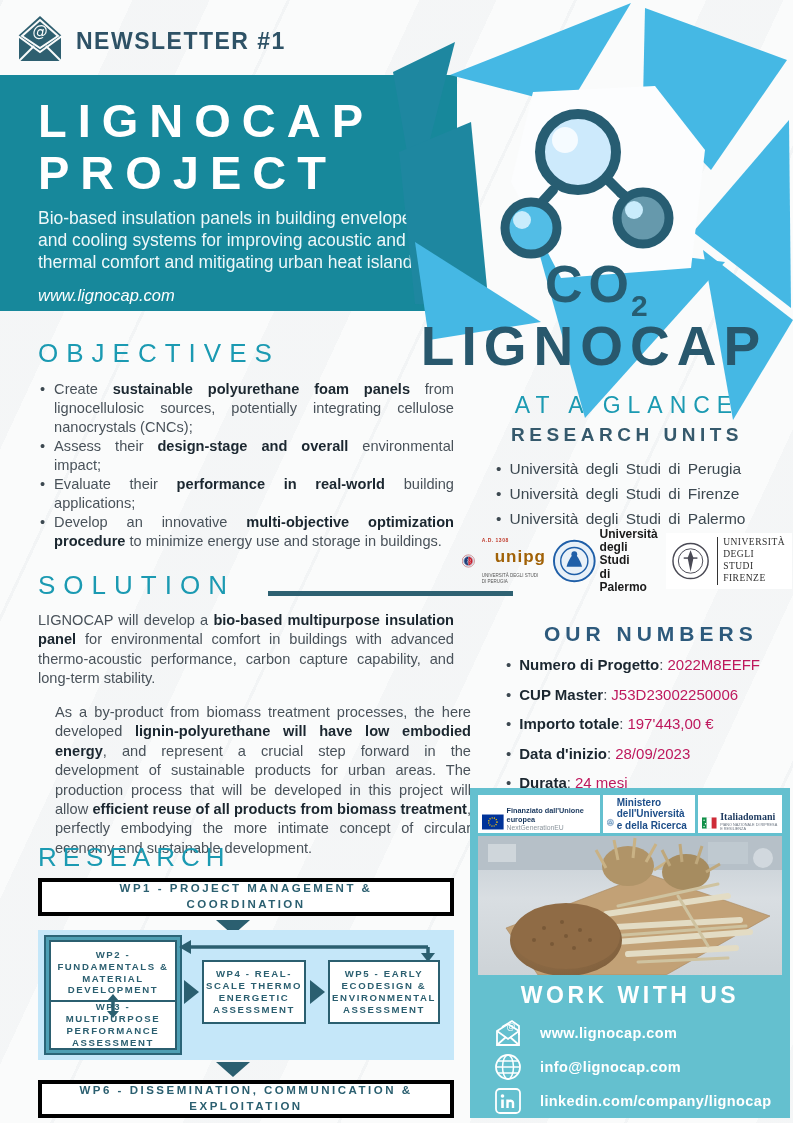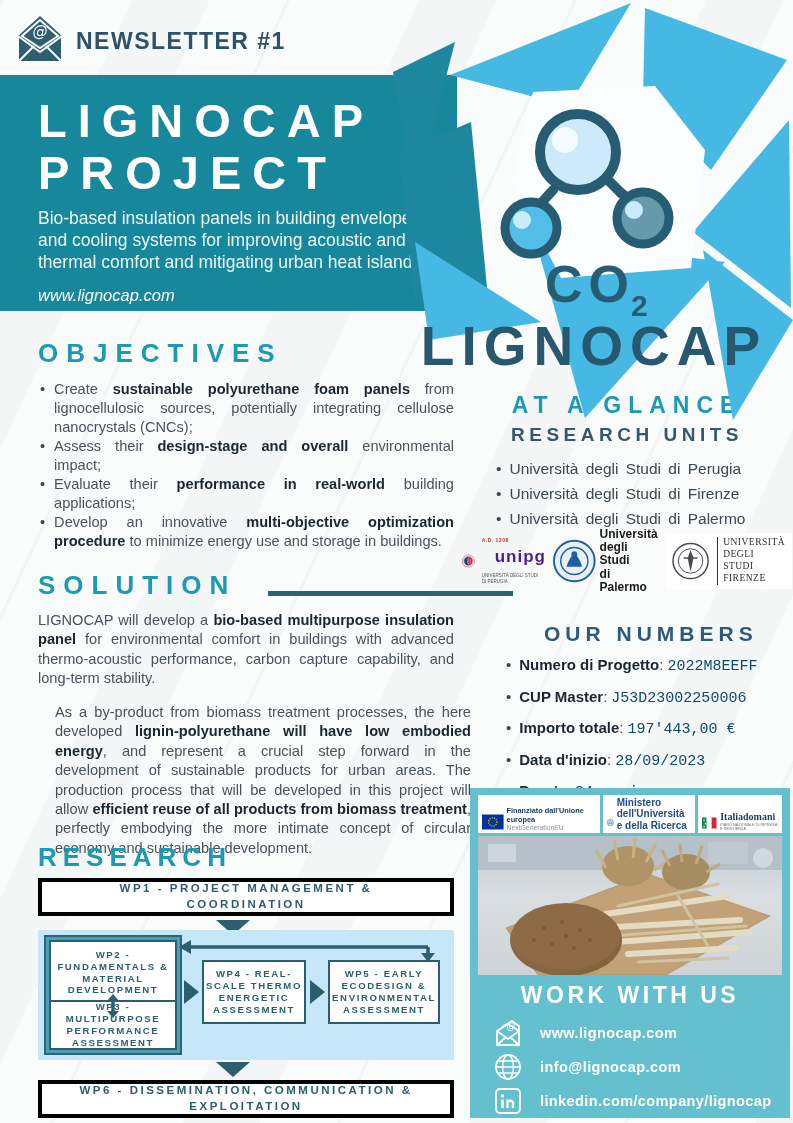--- a/index.html
+++ b/index.html
@@ -42,7 +42,7 @@
   }
 
   
-  .h-teal{ color:#1b9ab2; font-weight:700; letter-spacing:8px; font-size:26px; }
+  .h-teal{ color:#1b9ab2; font-weight:400; letter-spacing:8px; font-size:26px; }
   .left-col{ left:38px; width:416px; }
 
   .obj-head{ top:338px; }

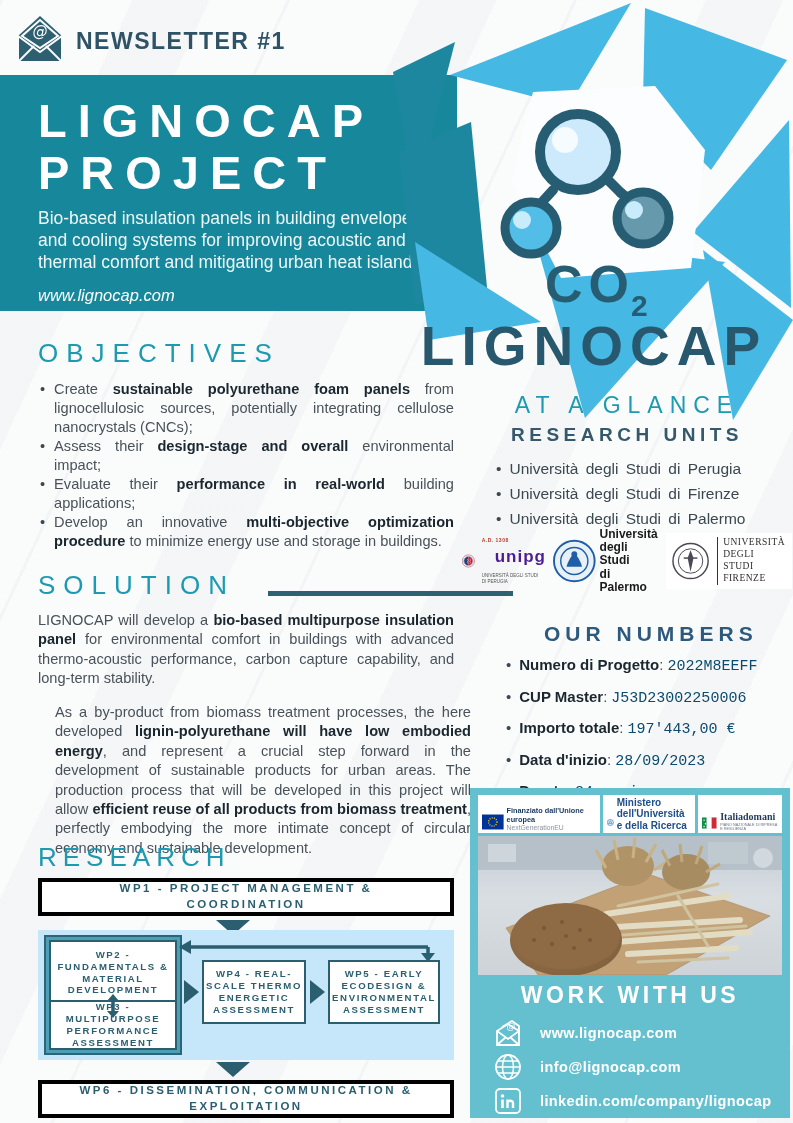--- a/index.html
+++ b/index.html
@@ -92,7 +92,7 @@
   .units li{ font-size:15.5px; line-height:25px; color:#3c4850; display:flex; gap:8px; word-spacing:3px; }
   .logos-row{ left:462px; top:531px; width:330px; height:60px; display:flex; align-items:center; justify-content:center; gap:7px; }
   .plogo{ display:flex; align-items:center; gap:4px; }
-  .unipg-name{ color:#4c1d95; font-weight:800; font-size:17px; letter-spacing:1px;margin-left:13px; }
+  .unipg-name{ color:#a16207; font-weight:800; font-size:17px; letter-spacing:1px;margin-left:13px; }
   .unipg-ad{ color:#c03a2b; font-size:5px; font-weight:700; letter-spacing:0.5px; }
   .unipg-sub{ color:#555; font-size:4.5px; line-height:1.4; margin-top:2px; }
   .palermo-txt div{ color:#1a1a1a; font-weight:800; font-size:12px; line-height:1.1; }

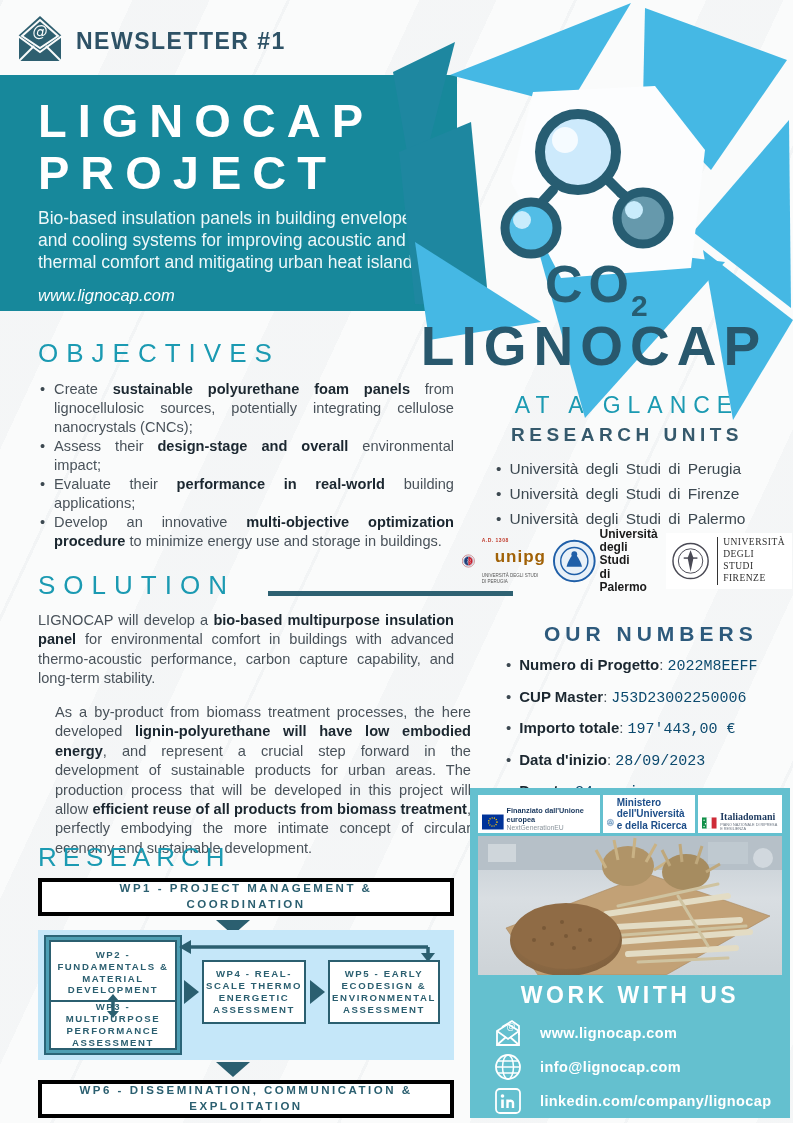--- a/index.html
+++ b/index.html
@@ -105,7 +105,7 @@
   .numbers li{ font-size:15px; line-height:1.2; margin-bottom:11.5px; display:flex; gap:8px; white-space:nowrap; }
   .numbers .marker{ color:#3c4850; }
   .numbers .lbl{ font-weight:800; color:#1b2730; }
-  .numbers .val{ color:#0c4a6e; margin-left:4px;font-family:Liberation Mono, monospace; }
+  .numbers .val{ color:#be185d; margin-left:4px; }
 
   
   .card{ left:470px; top:788px; width:320px; height:330px; background:#64c0cf; z-index:1; }

